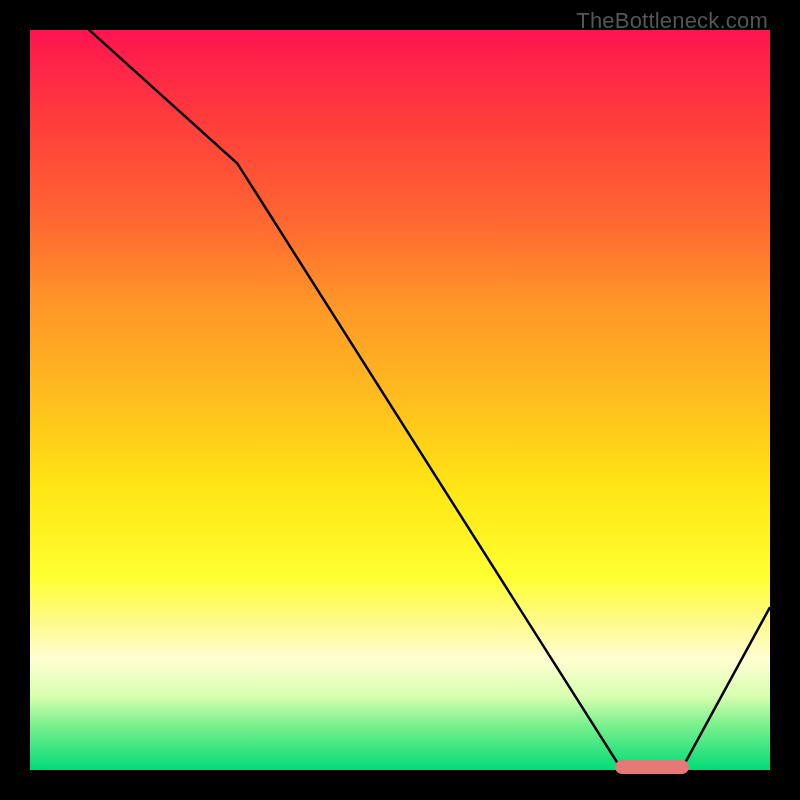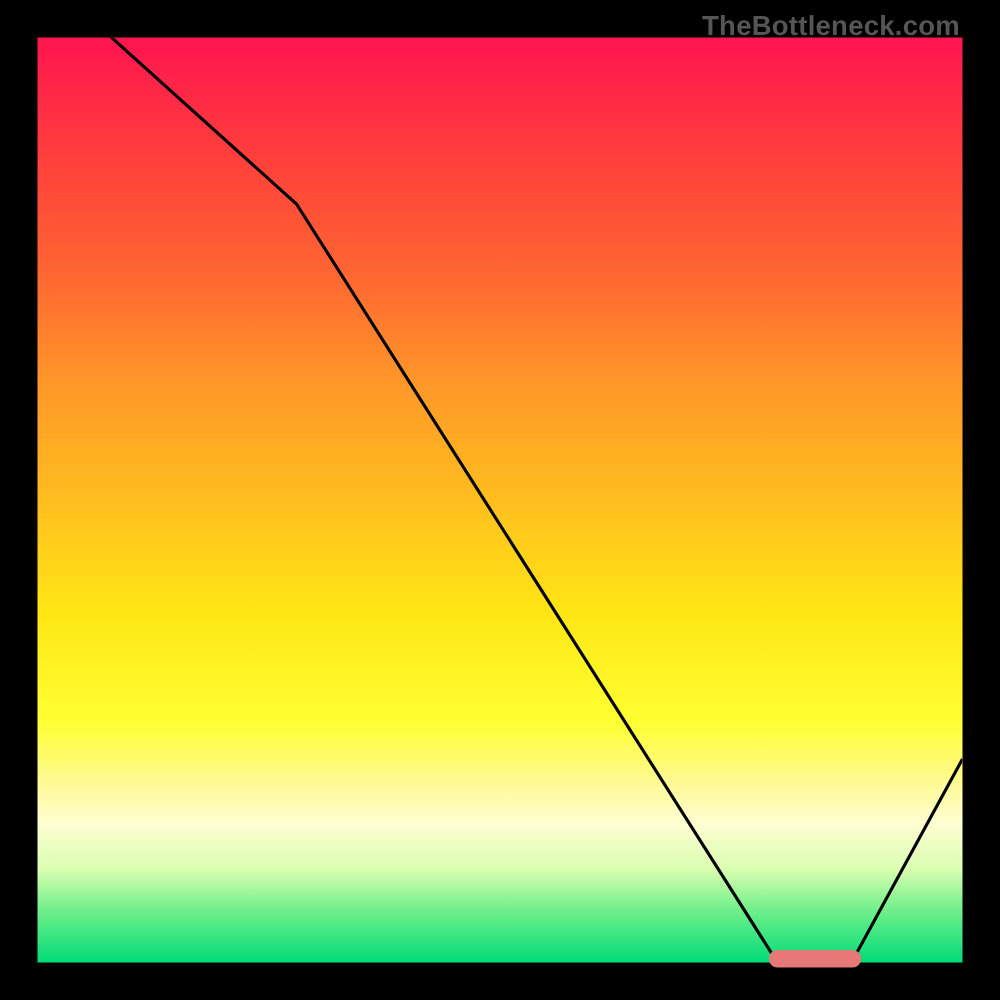--- a/index.html
+++ b/index.html
@@ -38,7 +38,7 @@
     right: 32px;
     color: #555;
     font-size: 22px;
-    font-weight: 700;
+    font-weight: 400;
     letter-spacing: 0.2px;
   }
   svg.curve {

